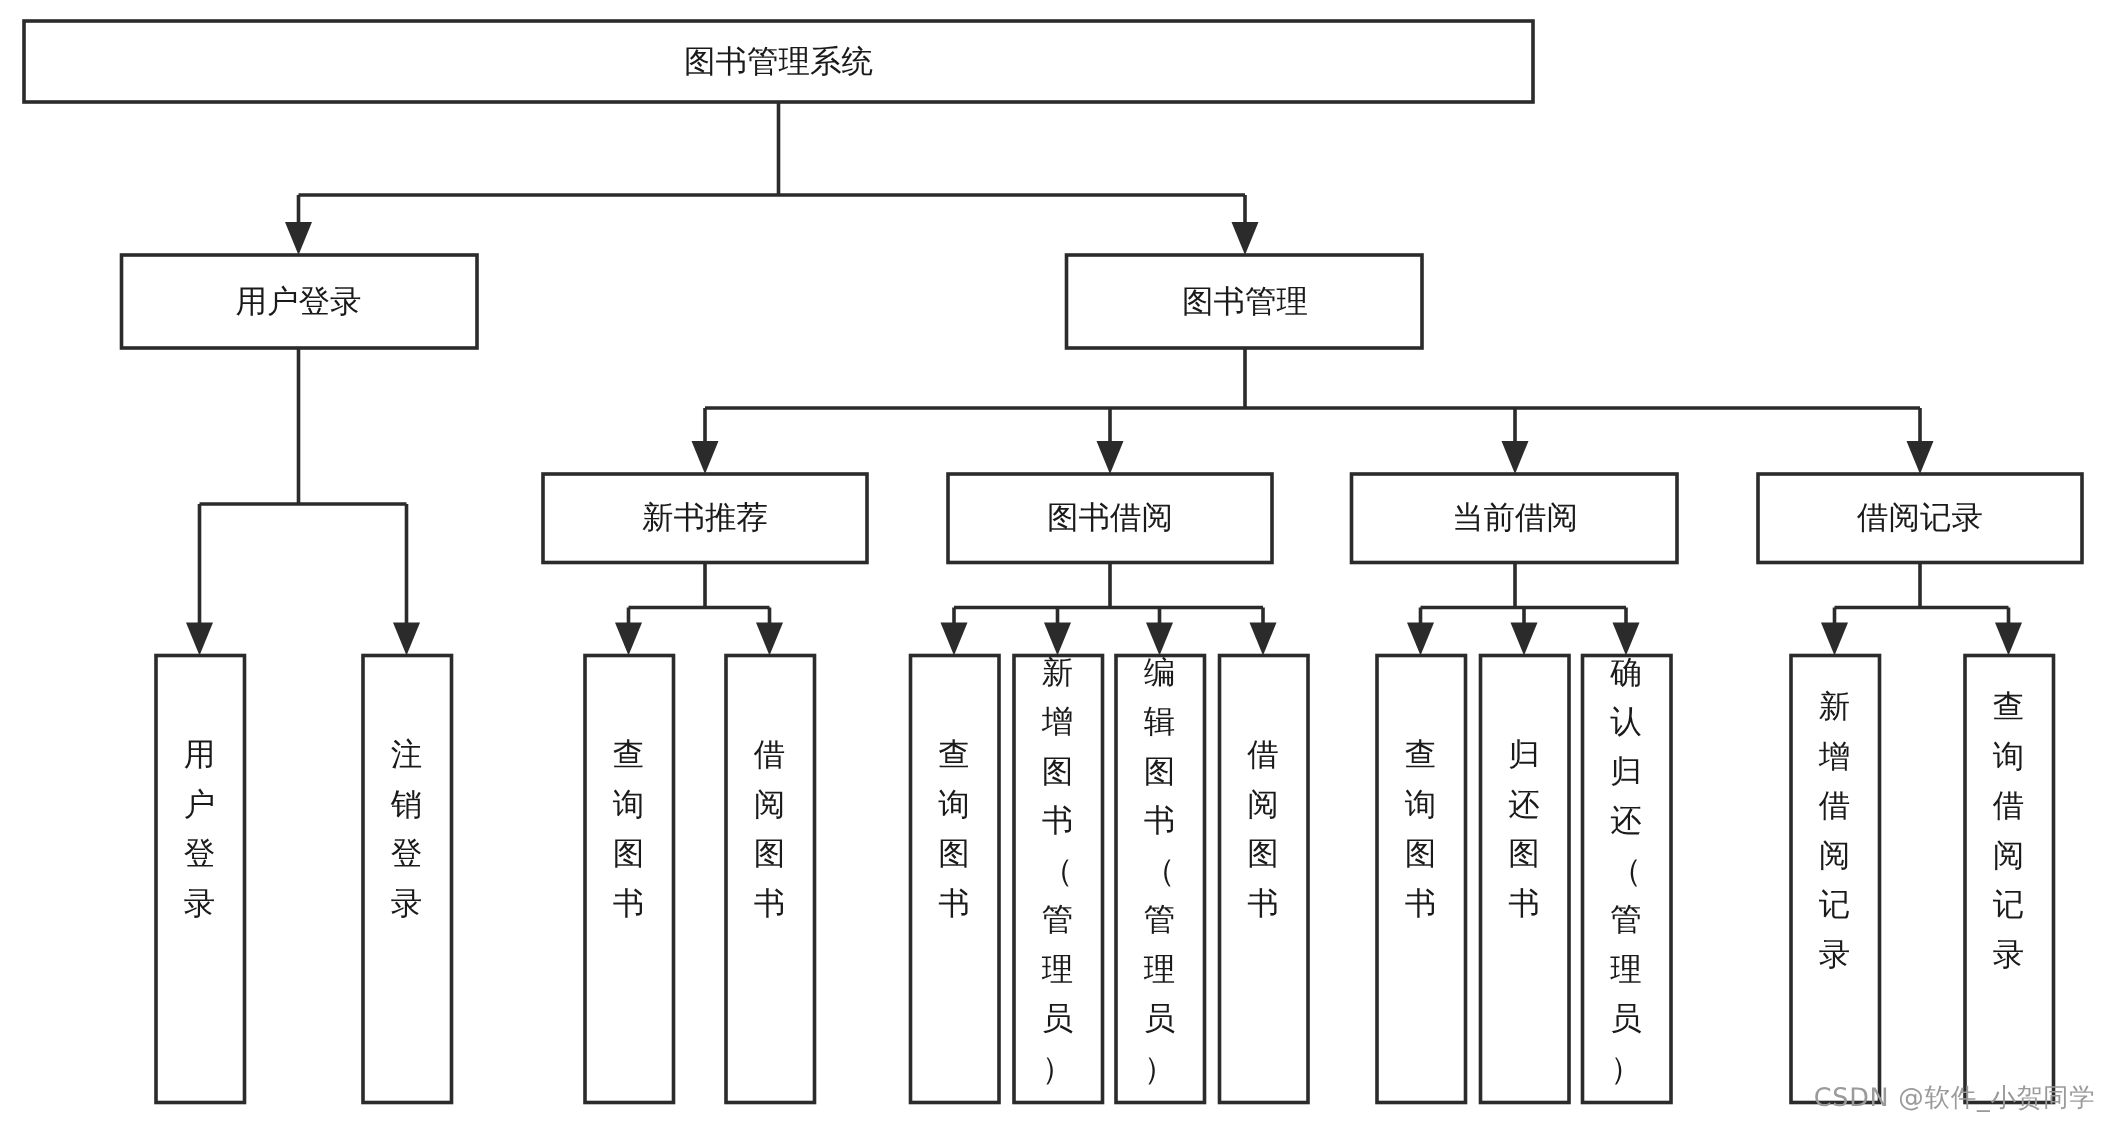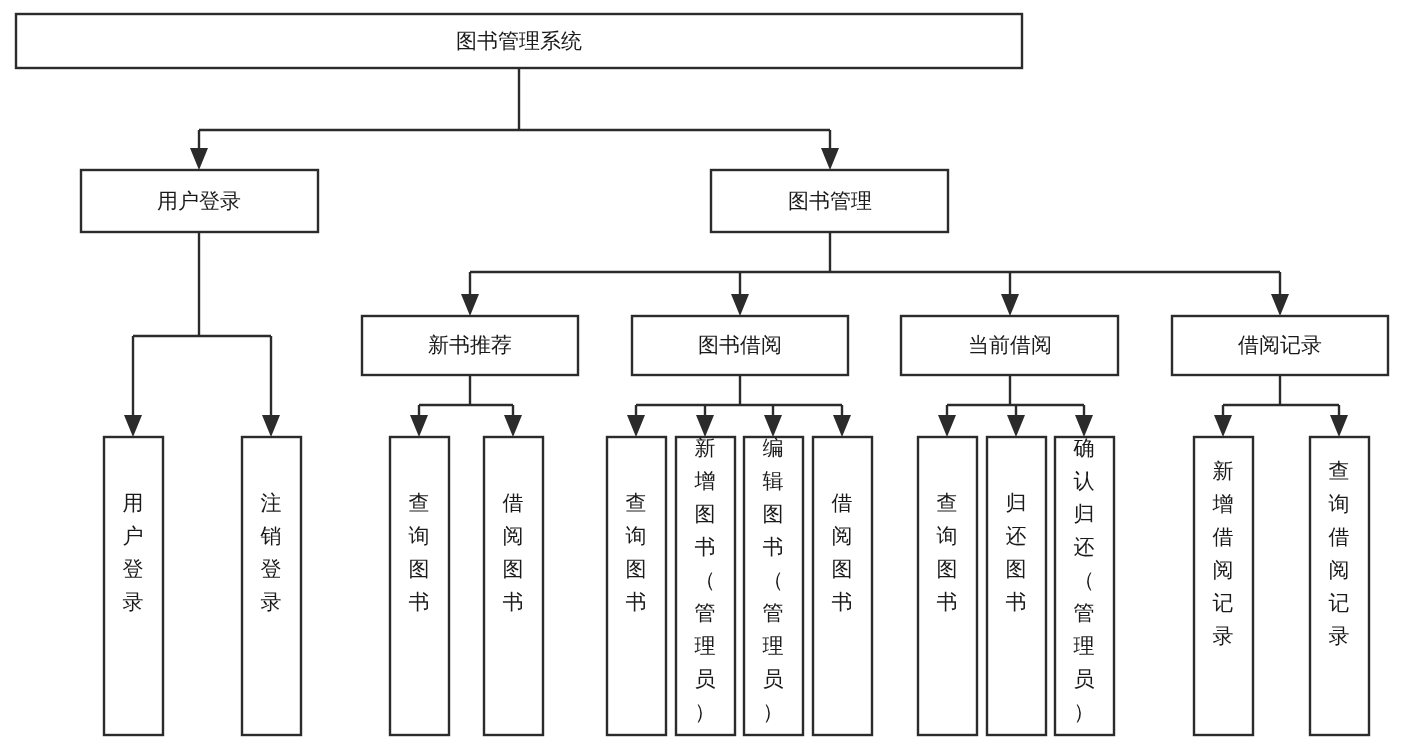--- a/index.html
+++ b/index.html
@@ -225,6 +225,7 @@
 
   </svg>
 
+  <div class="watermark-text">CSDN @软件_小贺同学</div>
 </div>
 
 </body></html>

